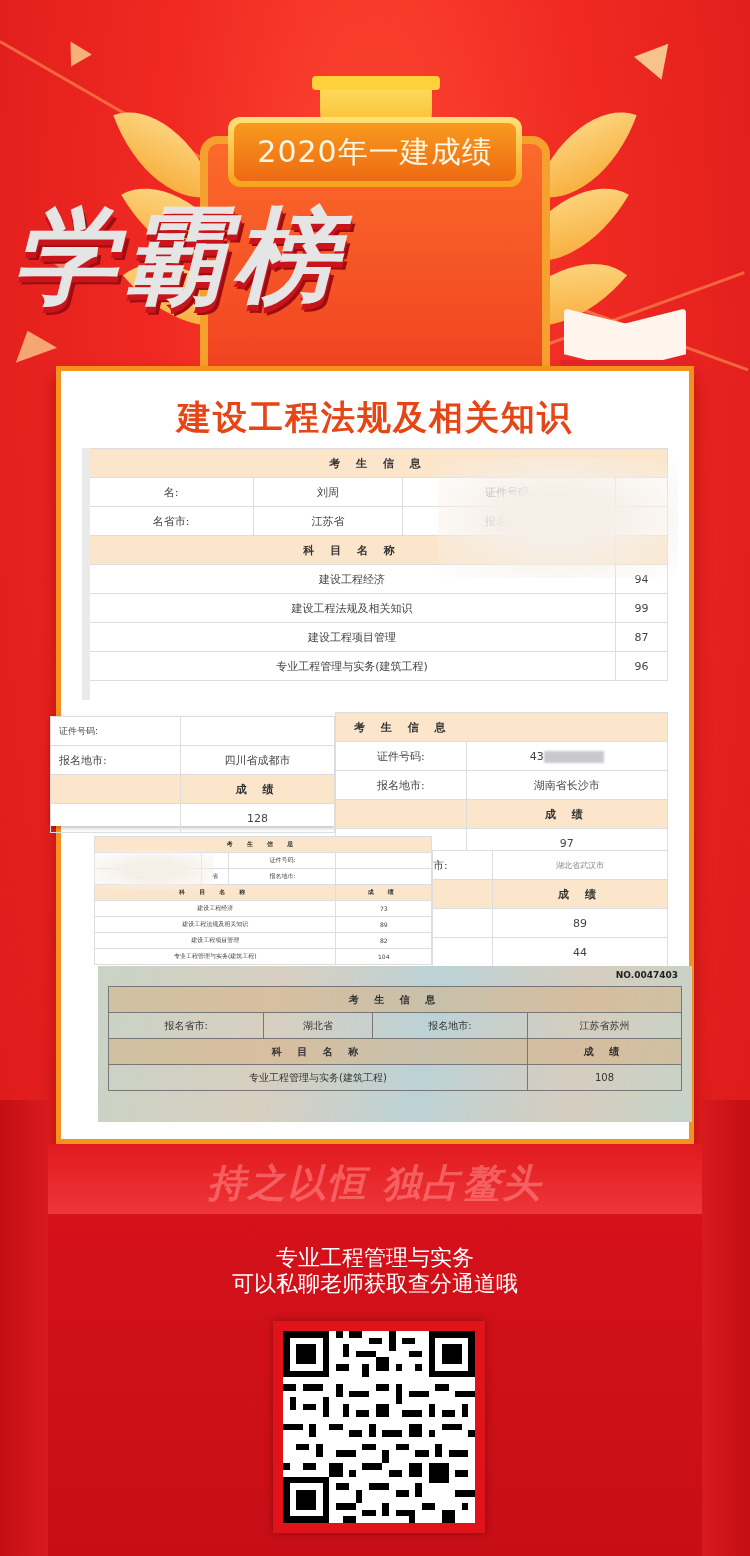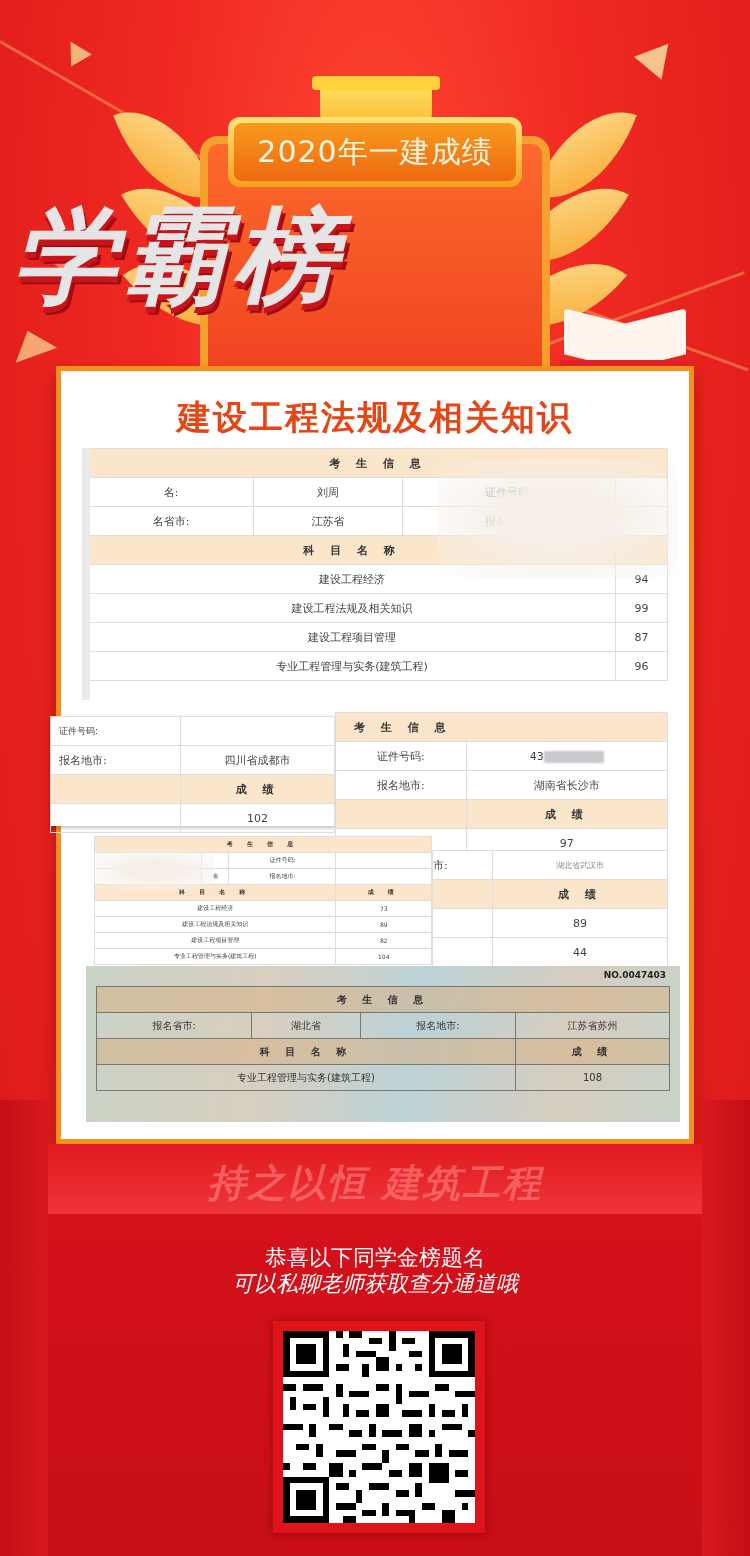--- a/index.html
+++ b/index.html
@@ -231,7 +231,7 @@
         </tr>
     <tr>
           <td></td>
-          <td>102</td>
+          <td>128</td>
         </tr>
   </tbody>
     </table>

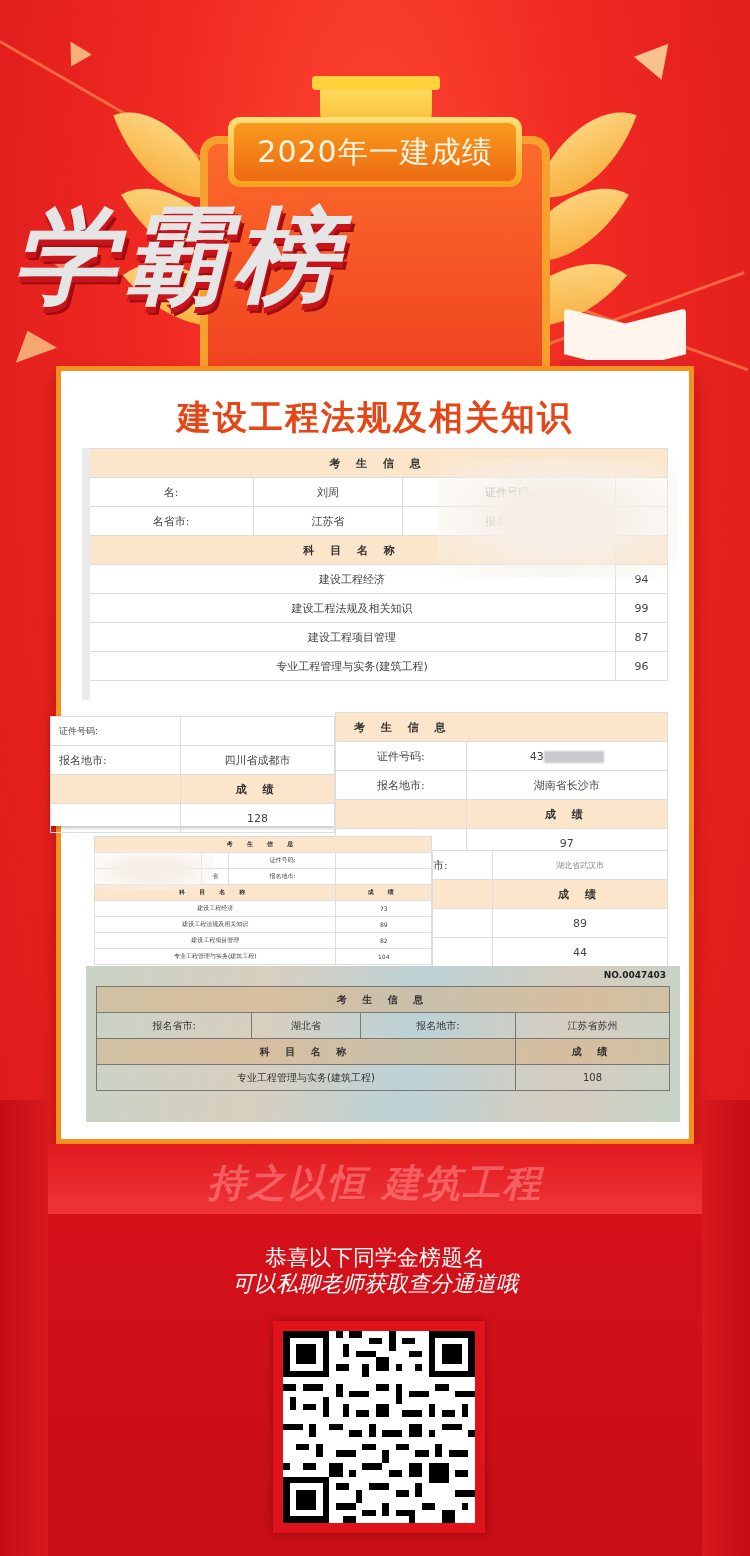--- a/index.html
+++ b/index.html
@@ -92,7 +92,7 @@
   .sheet4 table.res td { height: 16px; }
   .sheet5 { left: 432px; top: 850px; width: 236px; height: 118px; }
   .sheet6 {
-    left: 86px; top: 966px; width: 594px; height: 156px;
+    left: 98px; top: 966px; width: 594px; height: 156px;
     background: linear-gradient(100deg, #c9d3c6, #d8cfc0 30%, #bcd2d6 55%, #d6cdbf 80%, #c7d3c8);
     padding: 20px 10px 8px 10px;
   }

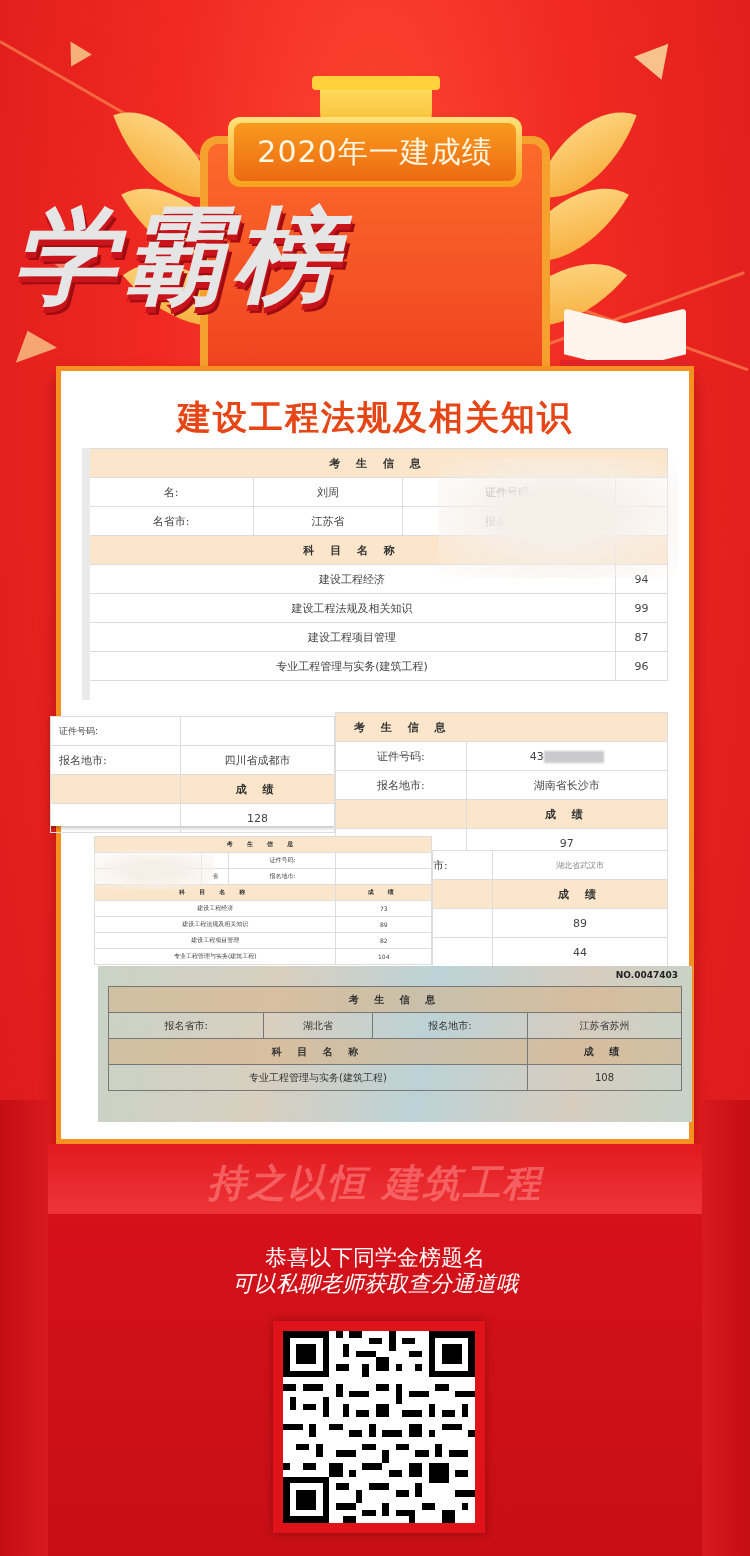--- a/index.html
+++ b/index.html
@@ -361,7 +361,7 @@
 <div class="stage-side-l"></div>
 <div class="stage-side-r"></div>
 <div class="stage-top"></div>
-<div class="slogan">持之以恒 建筑工程</div>
+<div class="slogan">持之以恒 独占鳌头</div>
 <div class="stage-front"></div>
 <div class="prompt" style="top:1243px;">恭喜以下同学金榜题名</div>
 <div class="prompt" style="top:1269px;font-style:italic;">可以私聊老师获取查分通道哦</div>

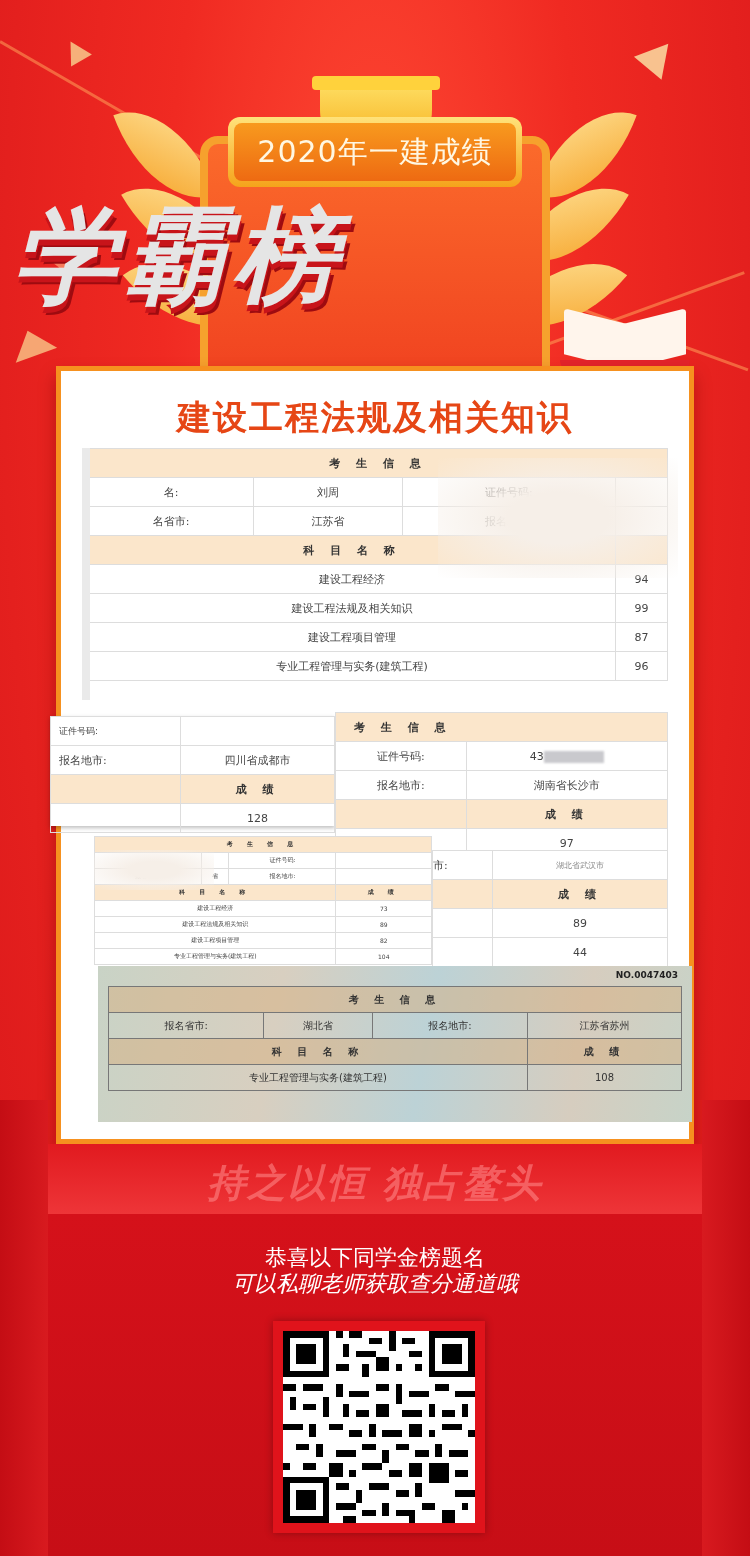--- a/index.html
+++ b/index.html
@@ -363,7 +363,7 @@
 <div class="stage-top"></div>
 <div class="slogan">持之以恒 独占鳌头</div>
 <div class="stage-front"></div>
-<div class="prompt" style="top:1243px;">恭喜以下同学金榜题名</div>
+<div class="prompt" style="top:1243px;">专业工程管理与实务</div>
 <div class="prompt" style="top:1269px;font-style:italic;">可以私聊老师获取查分通道哦</div>
 
 <div class="qr-frame">

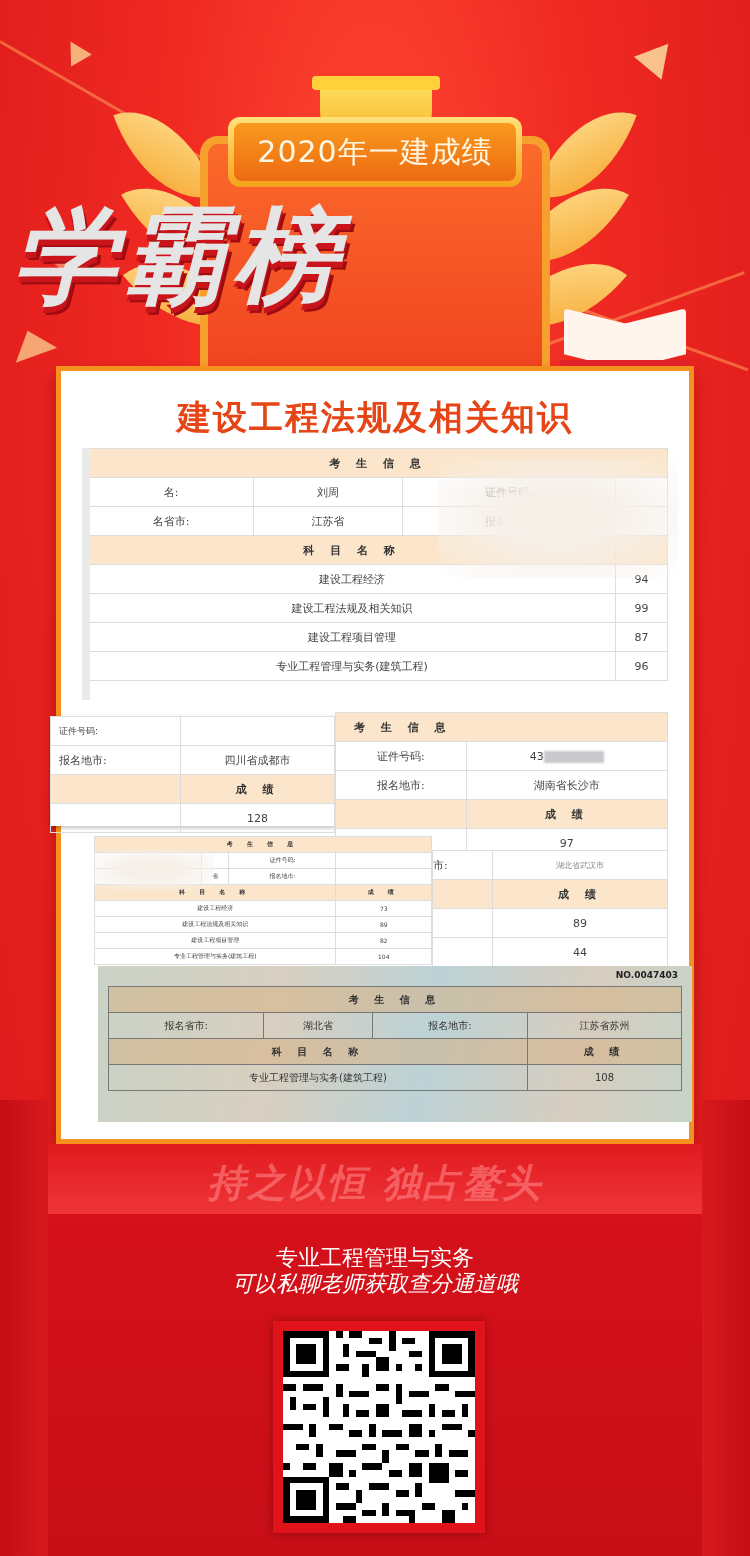--- a/index.html
+++ b/index.html
@@ -364,7 +364,7 @@
 <div class="slogan">持之以恒 独占鳌头</div>
 <div class="stage-front"></div>
 <div class="prompt" style="top:1243px;">专业工程管理与实务</div>
-<div class="prompt" style="top:1269px;font-style:italic;">可以私聊老师获取查分通道哦</div>
+<div class="prompt" style="top:1269px;">可以私聊老师获取查分通道哦</div>
 
 <div class="qr-frame">
   <div class="qr">

